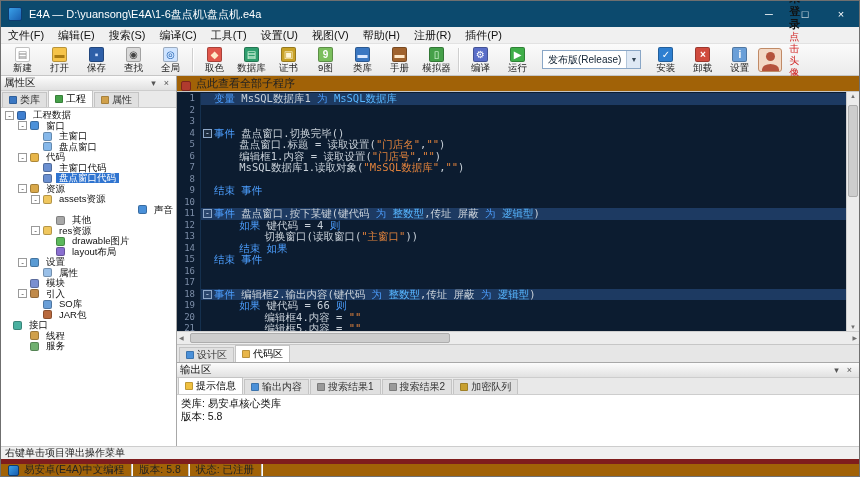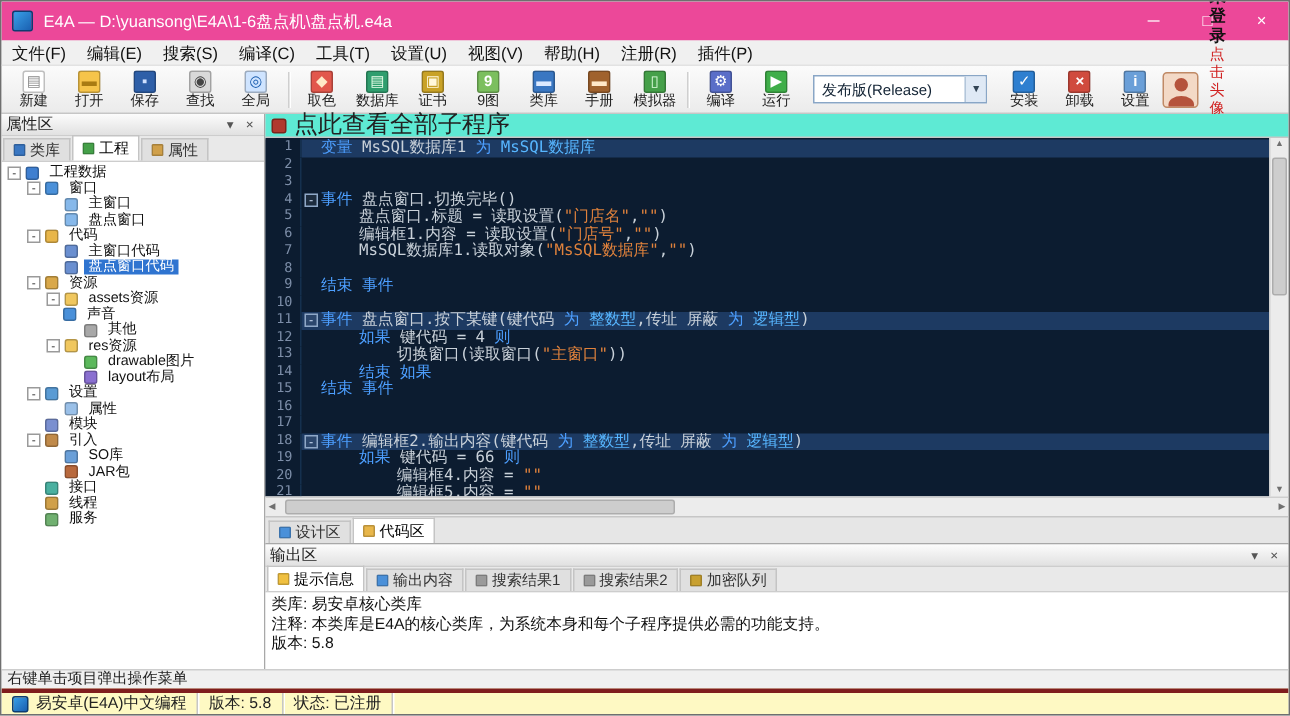--- a/index.html
+++ b/index.html
@@ -8,7 +8,7 @@
   .window{width:860px;height:477px;position:relative;background:#f0f0f0;border:1px solid #6f6f6f;overflow:hidden}
 
   
-  .titlebar{height:26px;background:#ec4899;display:flex;align-items:center;padding-left:7px;color:#fff}
+  .titlebar{height:26px;background:#0c4a6e;display:flex;align-items:center;padding-left:7px;color:#fff}
   .applogo{width:14px;height:14px;background:linear-gradient(135deg,#39a0e8,#1a5fb0);border-radius:2px;margin-right:7px;flex:none;border:1px solid #0d3c70}
   .titletext{font-size:11px;flex:1;white-space:nowrap;overflow:hidden}
   .winctl{width:36px;height:26px;display:flex;align-items:center;justify-content:center;font-size:11px;color:#fff}

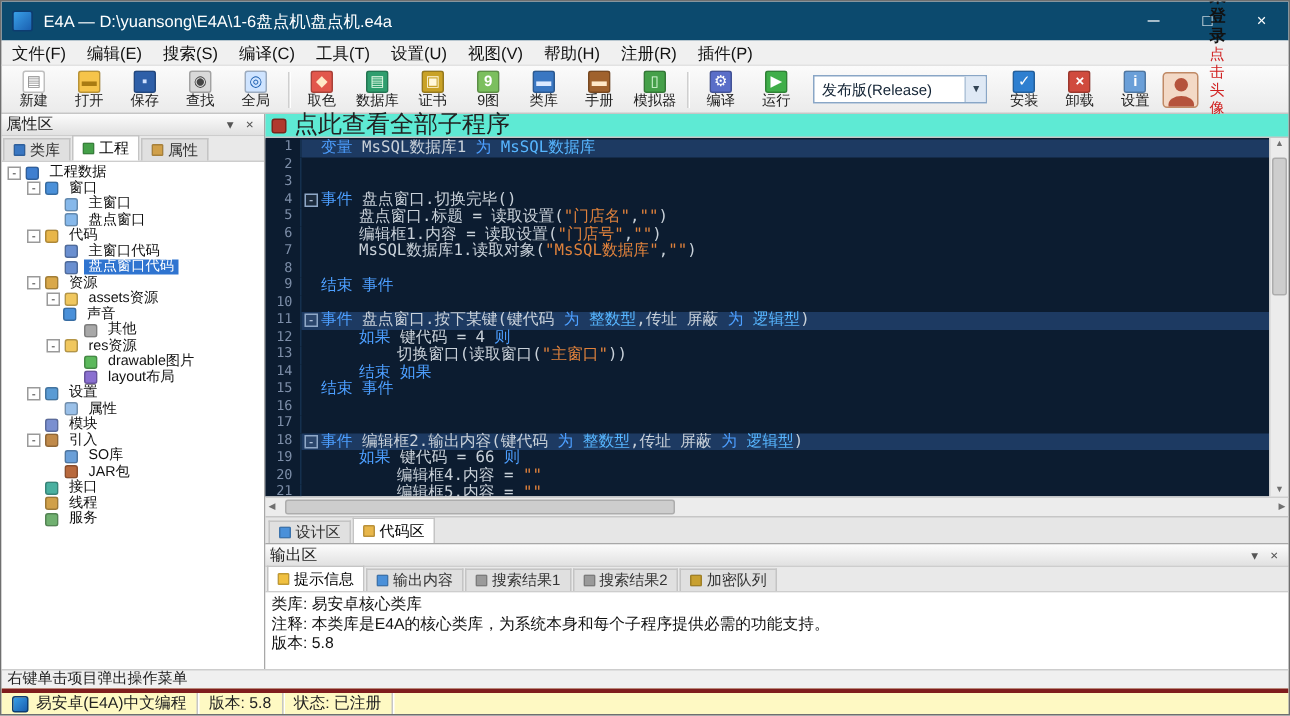--- a/index.html
+++ b/index.html
@@ -23,7 +23,7 @@
   .tbicon{width:15px;height:15px;border-radius:2px;font-size:10px;line-height:14px;text-align:center;border:1px solid rgba(0,0,0,.25);display:block;font-weight:bold}
   .tblabel{font-size:9.5px;color:#222;white-space:nowrap;line-height:10px}
   .tbsep{width:1px;height:24px;background:#cfcfcf;margin:0 3px;box-shadow:1px 0 0 #fff;flex:none}
-  .dropdown{height:19px;background:#fff;border:1px solid #89a6c6;display:flex;align-items:center;font-size:10px;padding-left:5px;margin:0 6px;gap:22px;color:#123;flex:none}
+  .dropdown{height:19px;background:#fff;border:1px solid #89a6c6;display:flex;align-items:center;font-size:10px;padding-left:5px;margin:0 6px;gap:5px;color:#123;flex:none}
   .dropdown .arrowbox{width:14px;height:17px;background:#dfe9f5;border-left:1px solid #b3c6da;display:flex;align-items:center;justify-content:center;font-size:7px;color:#345}
   .loginarea{margin-left:auto;margin-right:62px;display:flex;align-items:center;gap:7px}
   .avatar{width:24px;height:24px;position:relative;background:#f3d9c6;border:1px solid #c08a66;border-radius:3px;overflow:hidden;flex:none}

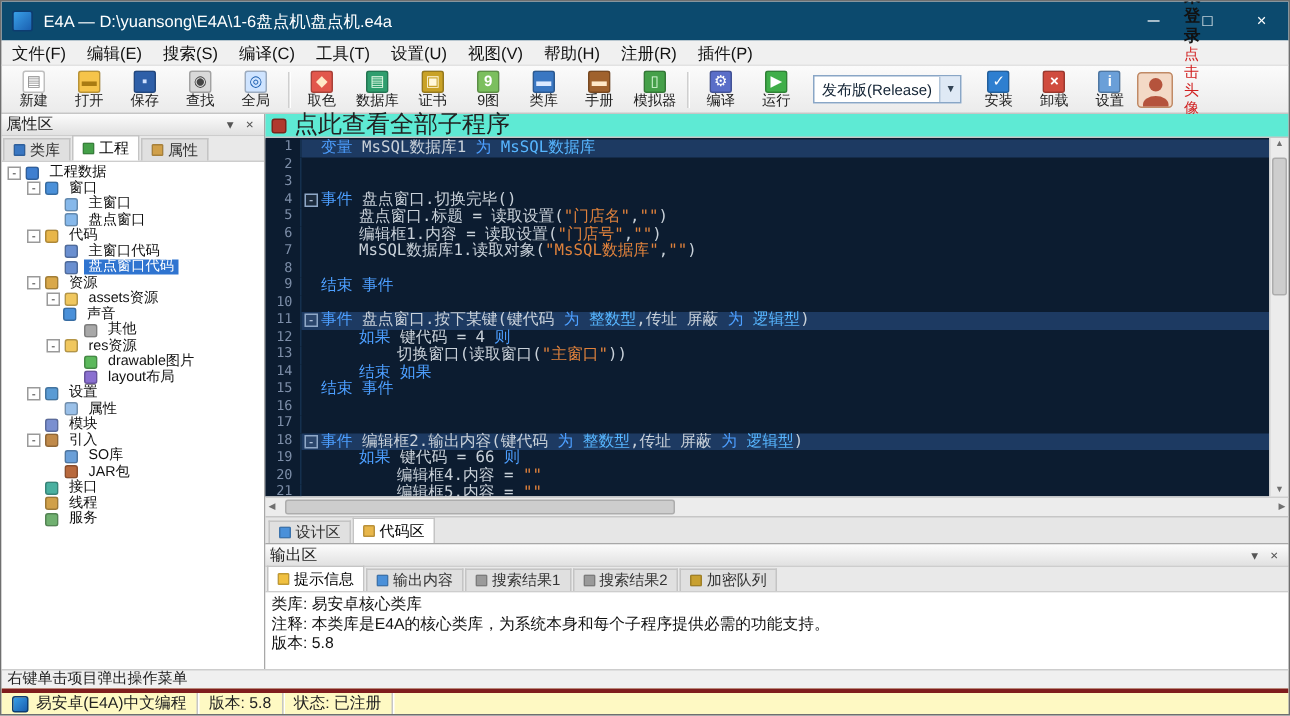--- a/index.html
+++ b/index.html
@@ -53,7 +53,7 @@
   .tlabel.sel{background:#2f74d0;color:#fff}
 
   .rightcol{flex:1;display:flex;flex-direction:column;min-width:0}
-  .codehead{height:16px;background:#5eead4;border-bottom:1px solid #c6c6c6;display:flex;align-items:center;font-size:16px;color:#222;gap:5px;padding:0 4px;flex:none}
+  .codehead{height:16px;background:#a16207;border-bottom:1px solid #c6c6c6;display:flex;align-items:flex-end;font-size:11px;color:#222;gap:5px;padding:0 4px;flex:none}
   .redicon{width:10px;height:10px;background:#b03a2e;border-radius:2px;border:1px solid #7d241b}
   .codewrap{flex:1;display:flex;min-height:0}
   .code{flex:1;background:#0c1c30;overflow:hidden;padding-top:1px;min-width:0}

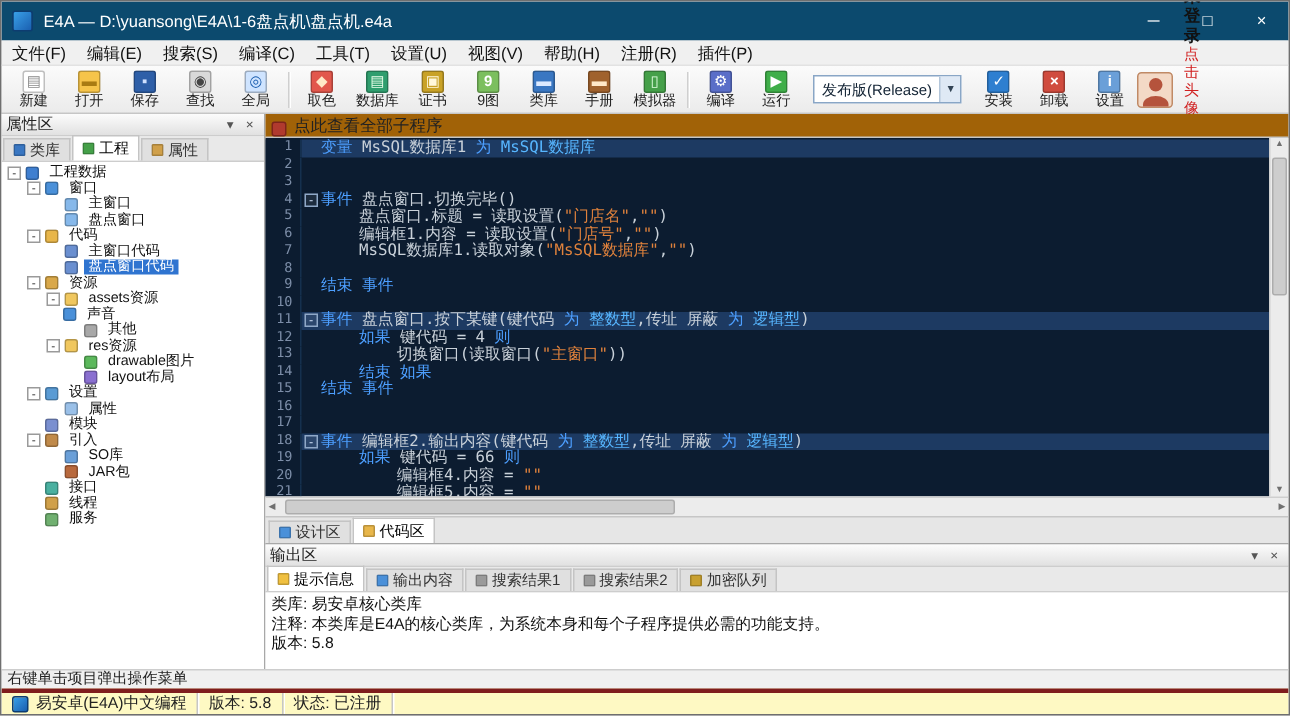--- a/index.html
+++ b/index.html
@@ -273,7 +273,7 @@
             <span class="ticon" style="background: rgb(240, 199, 94);"></span>
             <span class="tlabel">assets资源</span>
           </div>
-          <div class="trow" style="padding-left: 29px;">
+          <div class="trow" style="padding-left: 67px; justify-content: flex-end;">
             <span class="texpsp"></span>
             <span class="ticon" style="background: rgb(74, 144, 217);"></span>
             <span class="tlabel">声音</span>

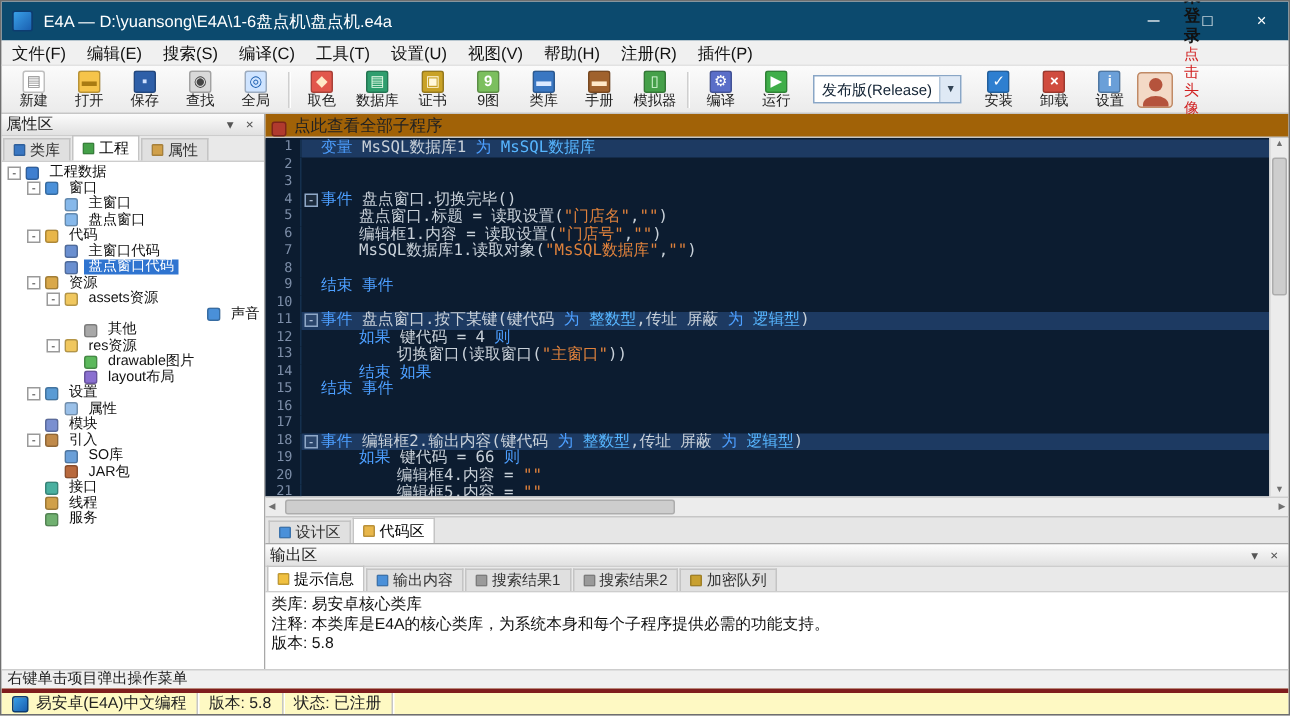--- a/index.html
+++ b/index.html
@@ -328,7 +328,7 @@
             <span class="ticon" style="background: rgb(184, 105, 61);"></span>
             <span class="tlabel">JAR包</span>
           </div>
-          <div class="trow" style="padding-left: 17px;">
+          <div class="trow" style="padding-left: 0;">
             <span class="texpsp"></span>
             <span class="ticon" style="background: rgb(74, 176, 160);"></span>
             <span class="tlabel">接口</span>

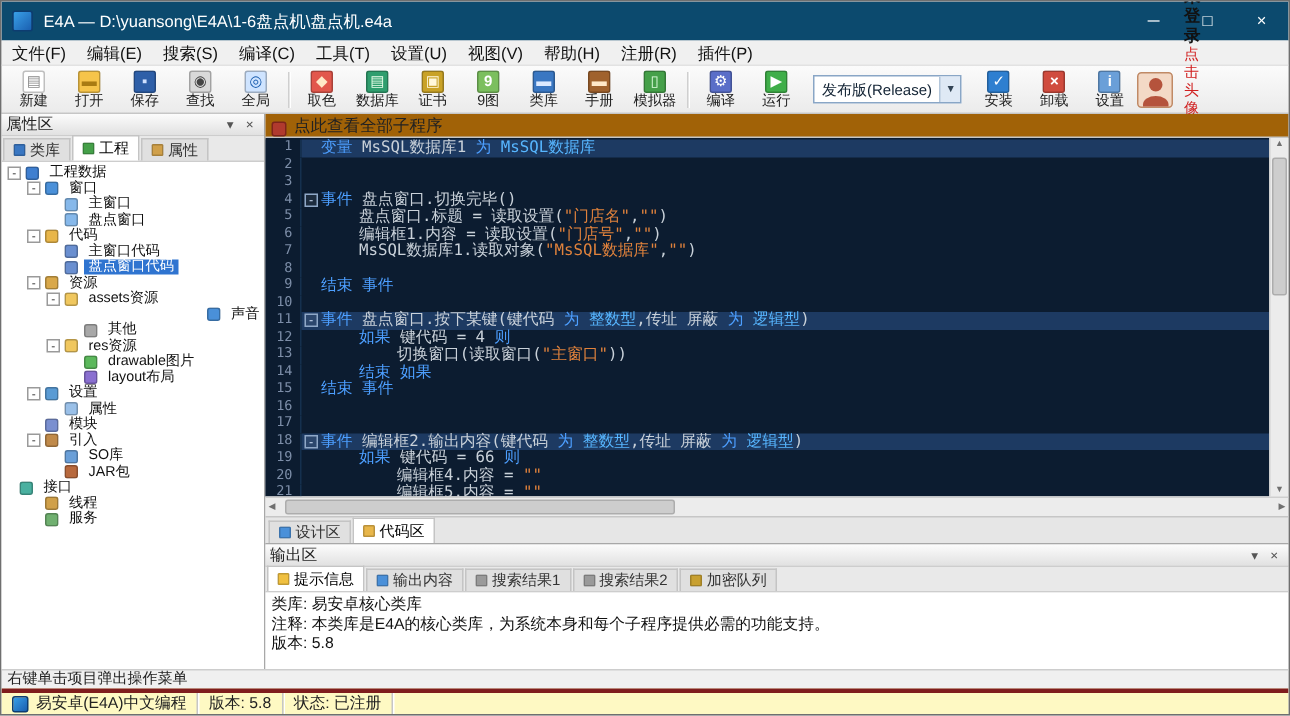--- a/index.html
+++ b/index.html
@@ -486,7 +486,6 @@
           </div>
         <div class="outbody" id="outBody">
             <div class="outline">类库: 易安卓核心类库</div>
-            <div class="outline">注释: 本类库是E4A的核心类库，为系统本身和每个子程序提供必需的功能支持。</div>
             <div class="outline">版本: 5.8</div>
           </div>
       </div>

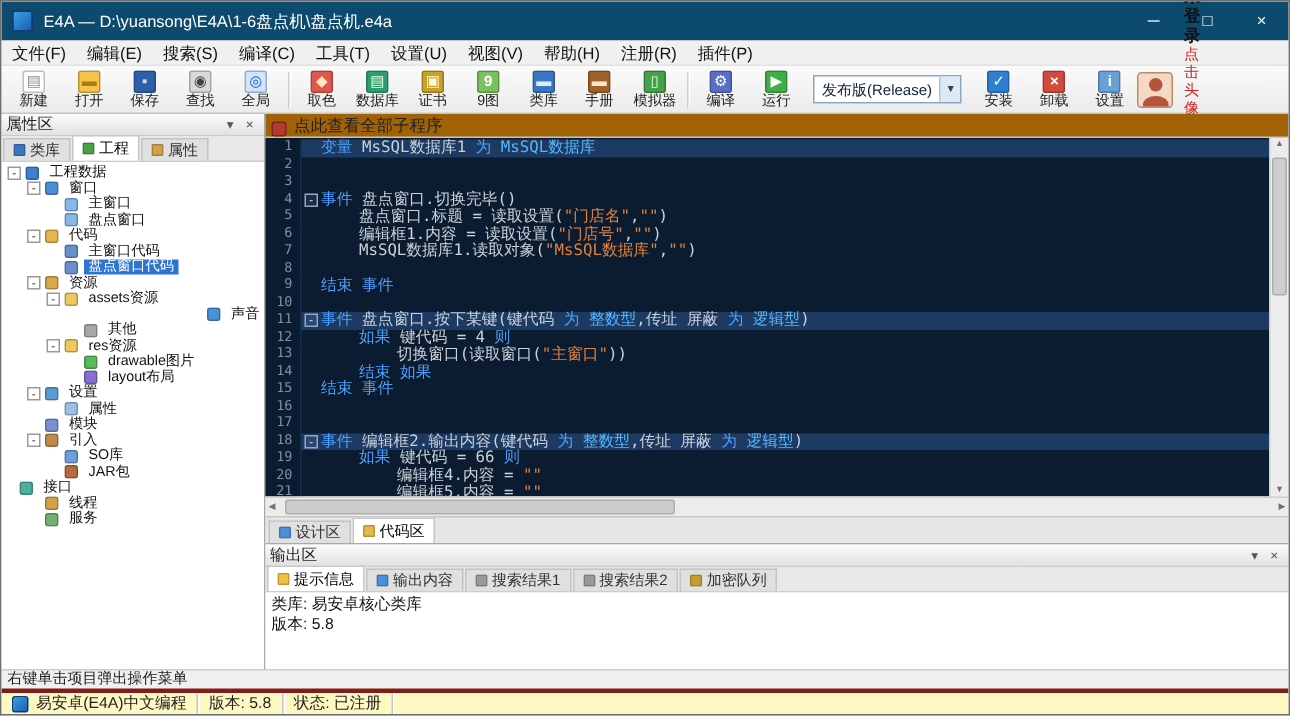--- a/index.html
+++ b/index.html
@@ -85,7 +85,7 @@
 
   
   .hintbar{position:absolute;left:0;right:0;bottom:17px;height:13px;background:#f0f0f0;border-top:1px solid #cdcdcd;font-size:10px;color:#222;padding:0 4px;line-height:12px}
-  .statusbar{position:absolute;left:0;right:0;bottom:0;height:17px;background:#fef9c3;border-top:3px solid #7f1d1d;display:flex;align-items:flex-end;font-size:10.5px;color:#222}
+  .statusbar{position:absolute;left:0;right:0;bottom:0;height:17px;background:#a16207;border-top:5px solid #7f1d1d;display:flex;align-items:flex-end;font-size:10.5px;color:#222}
   .scell{height:100%;display:flex;align-items:center;padding:0 7px;border-right:1px solid #c6c6c6;box-shadow:1px 0 0 #fff;white-space:nowrap}
   .sicon{width:11px;height:11px;background:linear-gradient(135deg,#39a0e8,#1a5fb0);border-radius:2px;margin-right:5px;border:1px solid #0d3c70}
 

